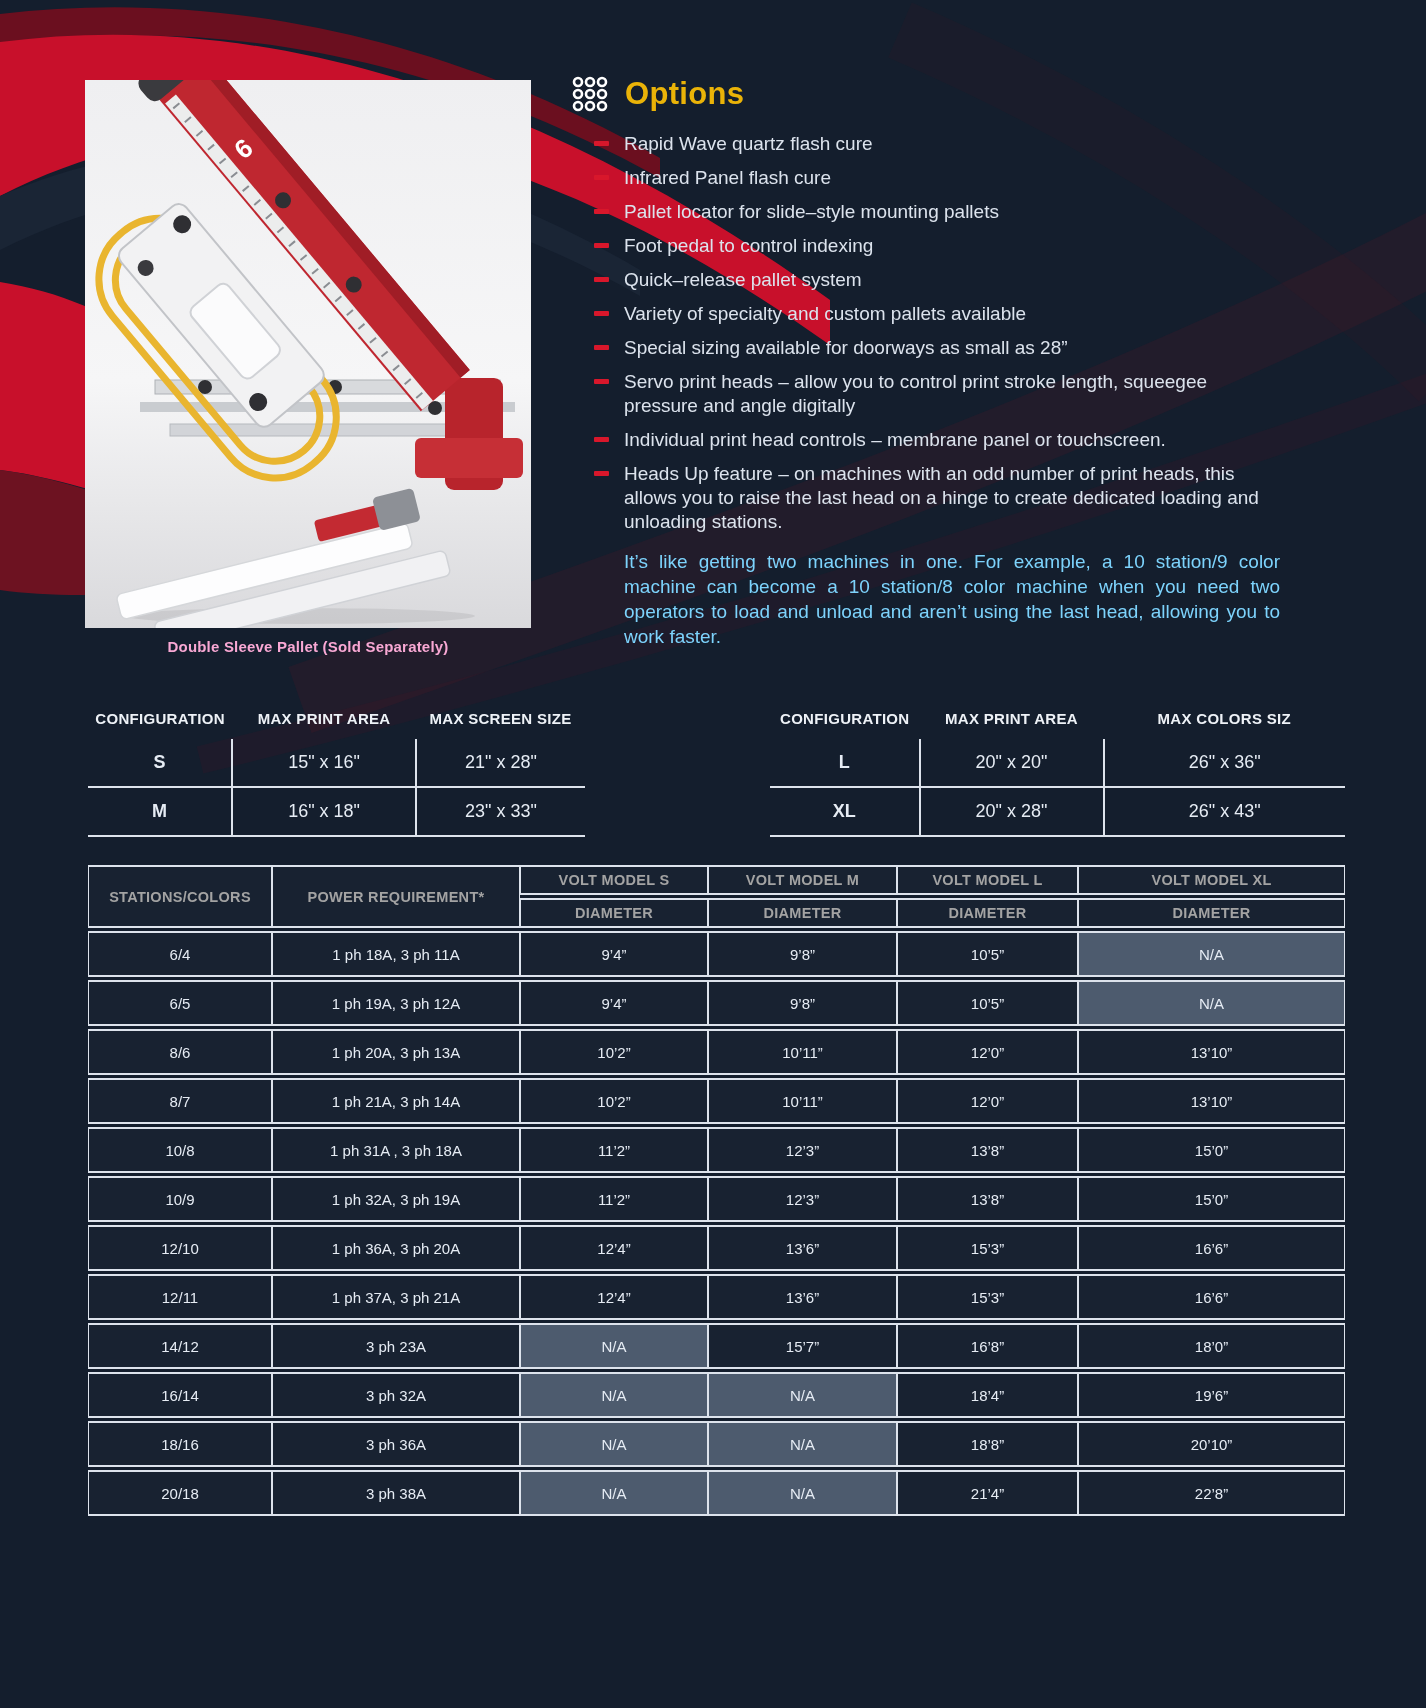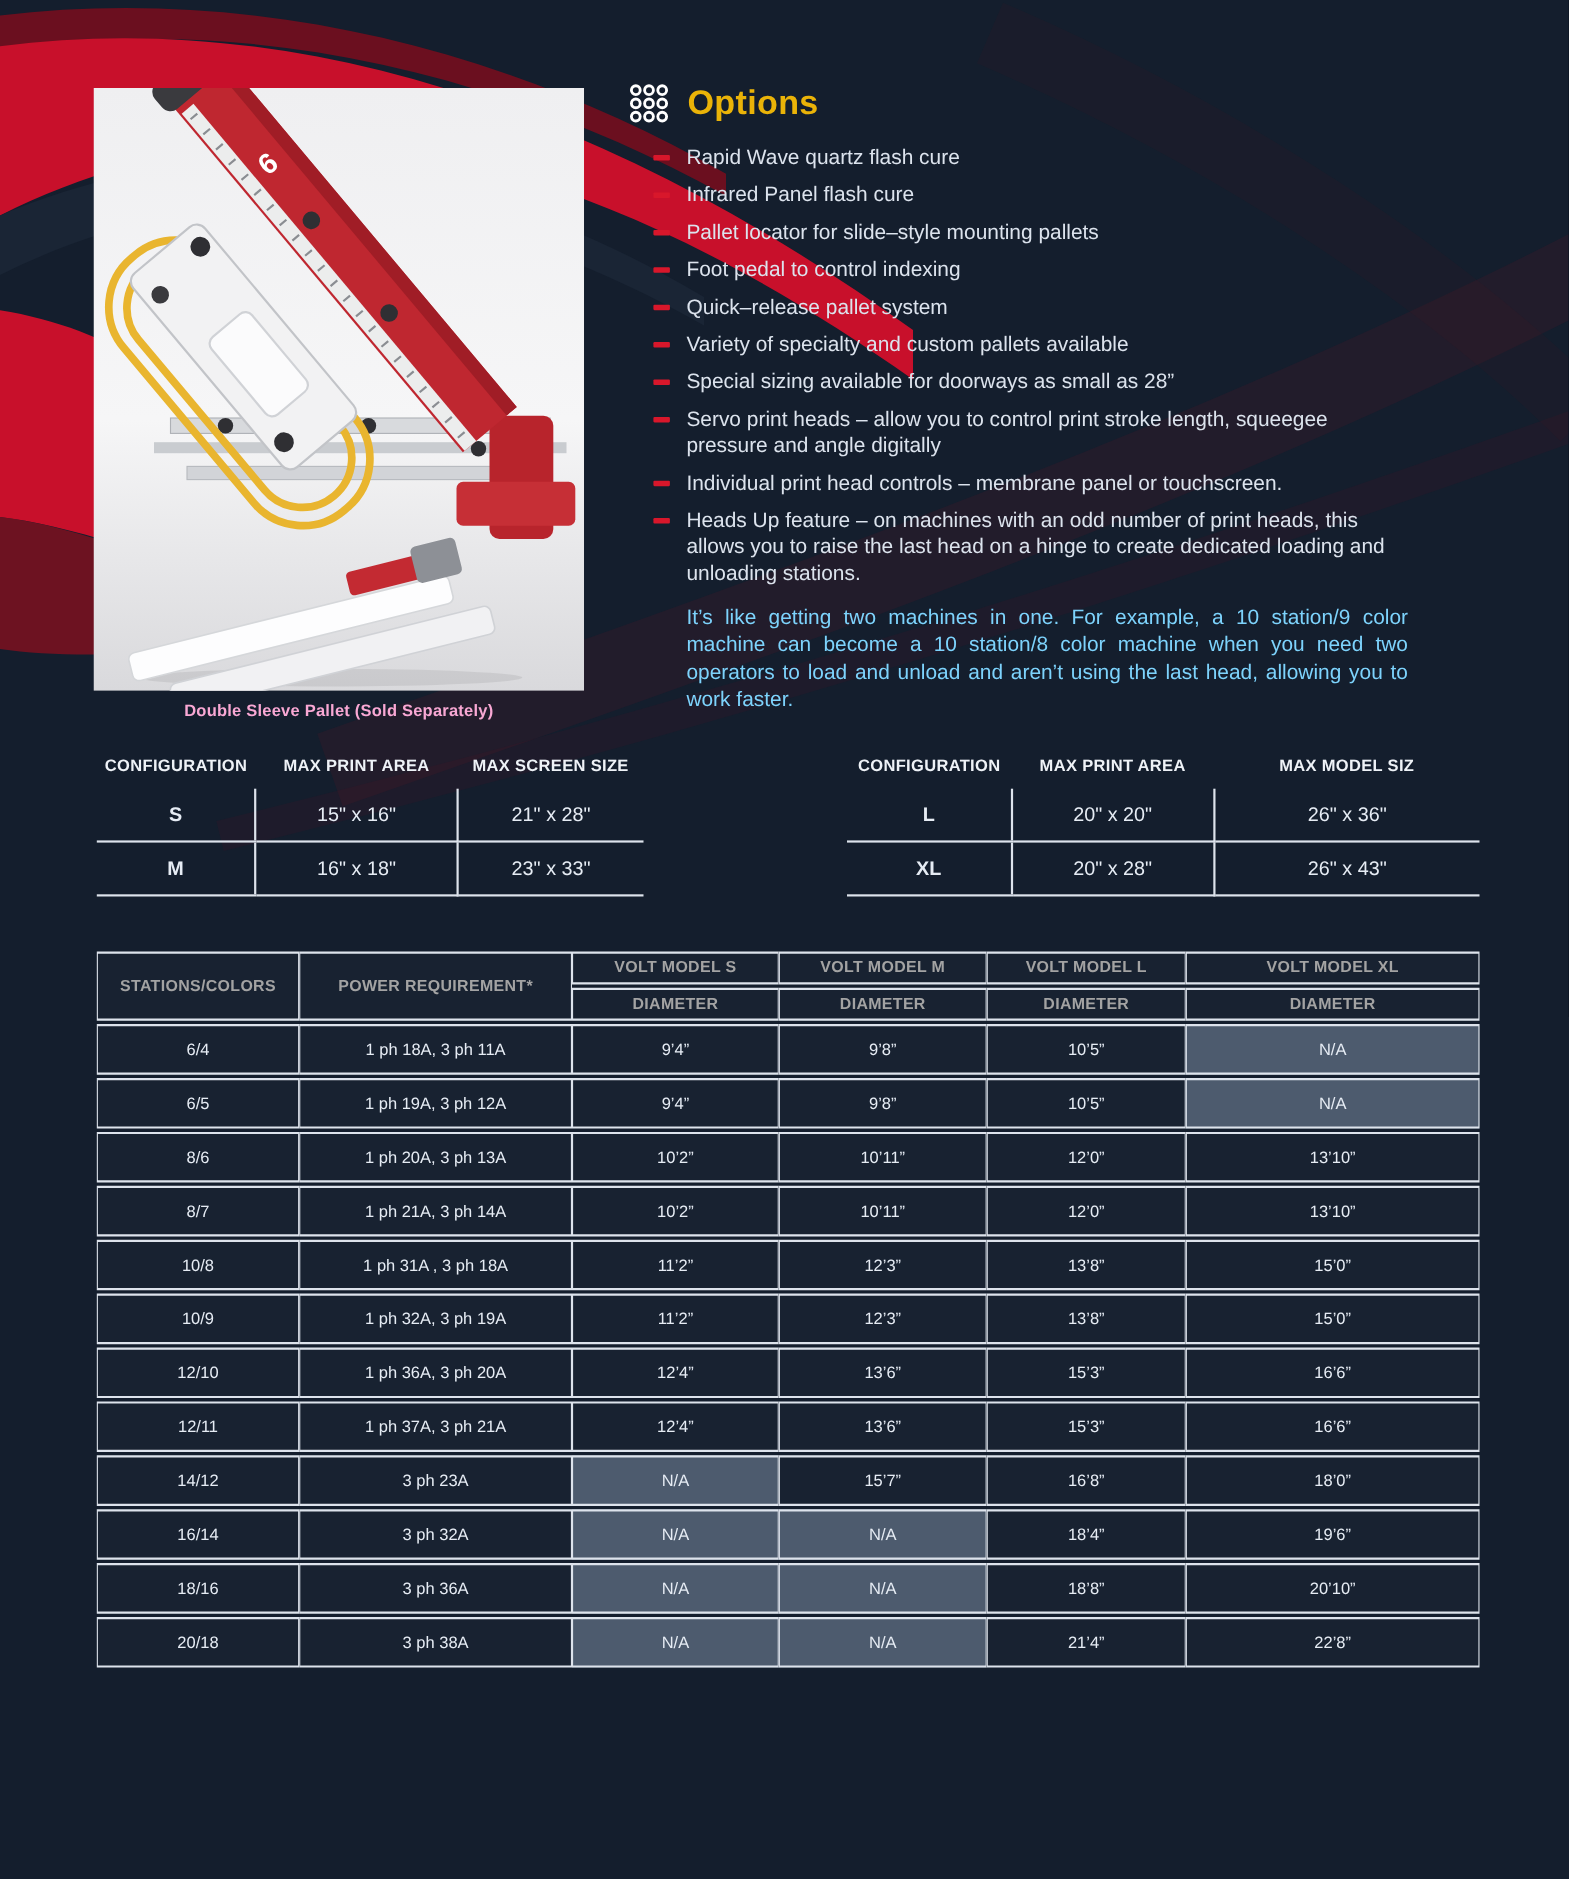--- a/index.html
+++ b/index.html
@@ -30,7 +30,7 @@
           text-align:justify; color:#7dd3fc; }
 
   
-  .cfg-row { position:absolute; left:88px; top:688px; width:1257px; display:flex; }
+  .cfg-row { position:absolute; left:88px; top:710px; width:1257px; display:flex; }
   table.cfg { border-collapse:collapse; table-layout:fixed; }
   .cfg-sm { width:497px; margin-right:185px; }
   .cfg-lg { width:575px; }

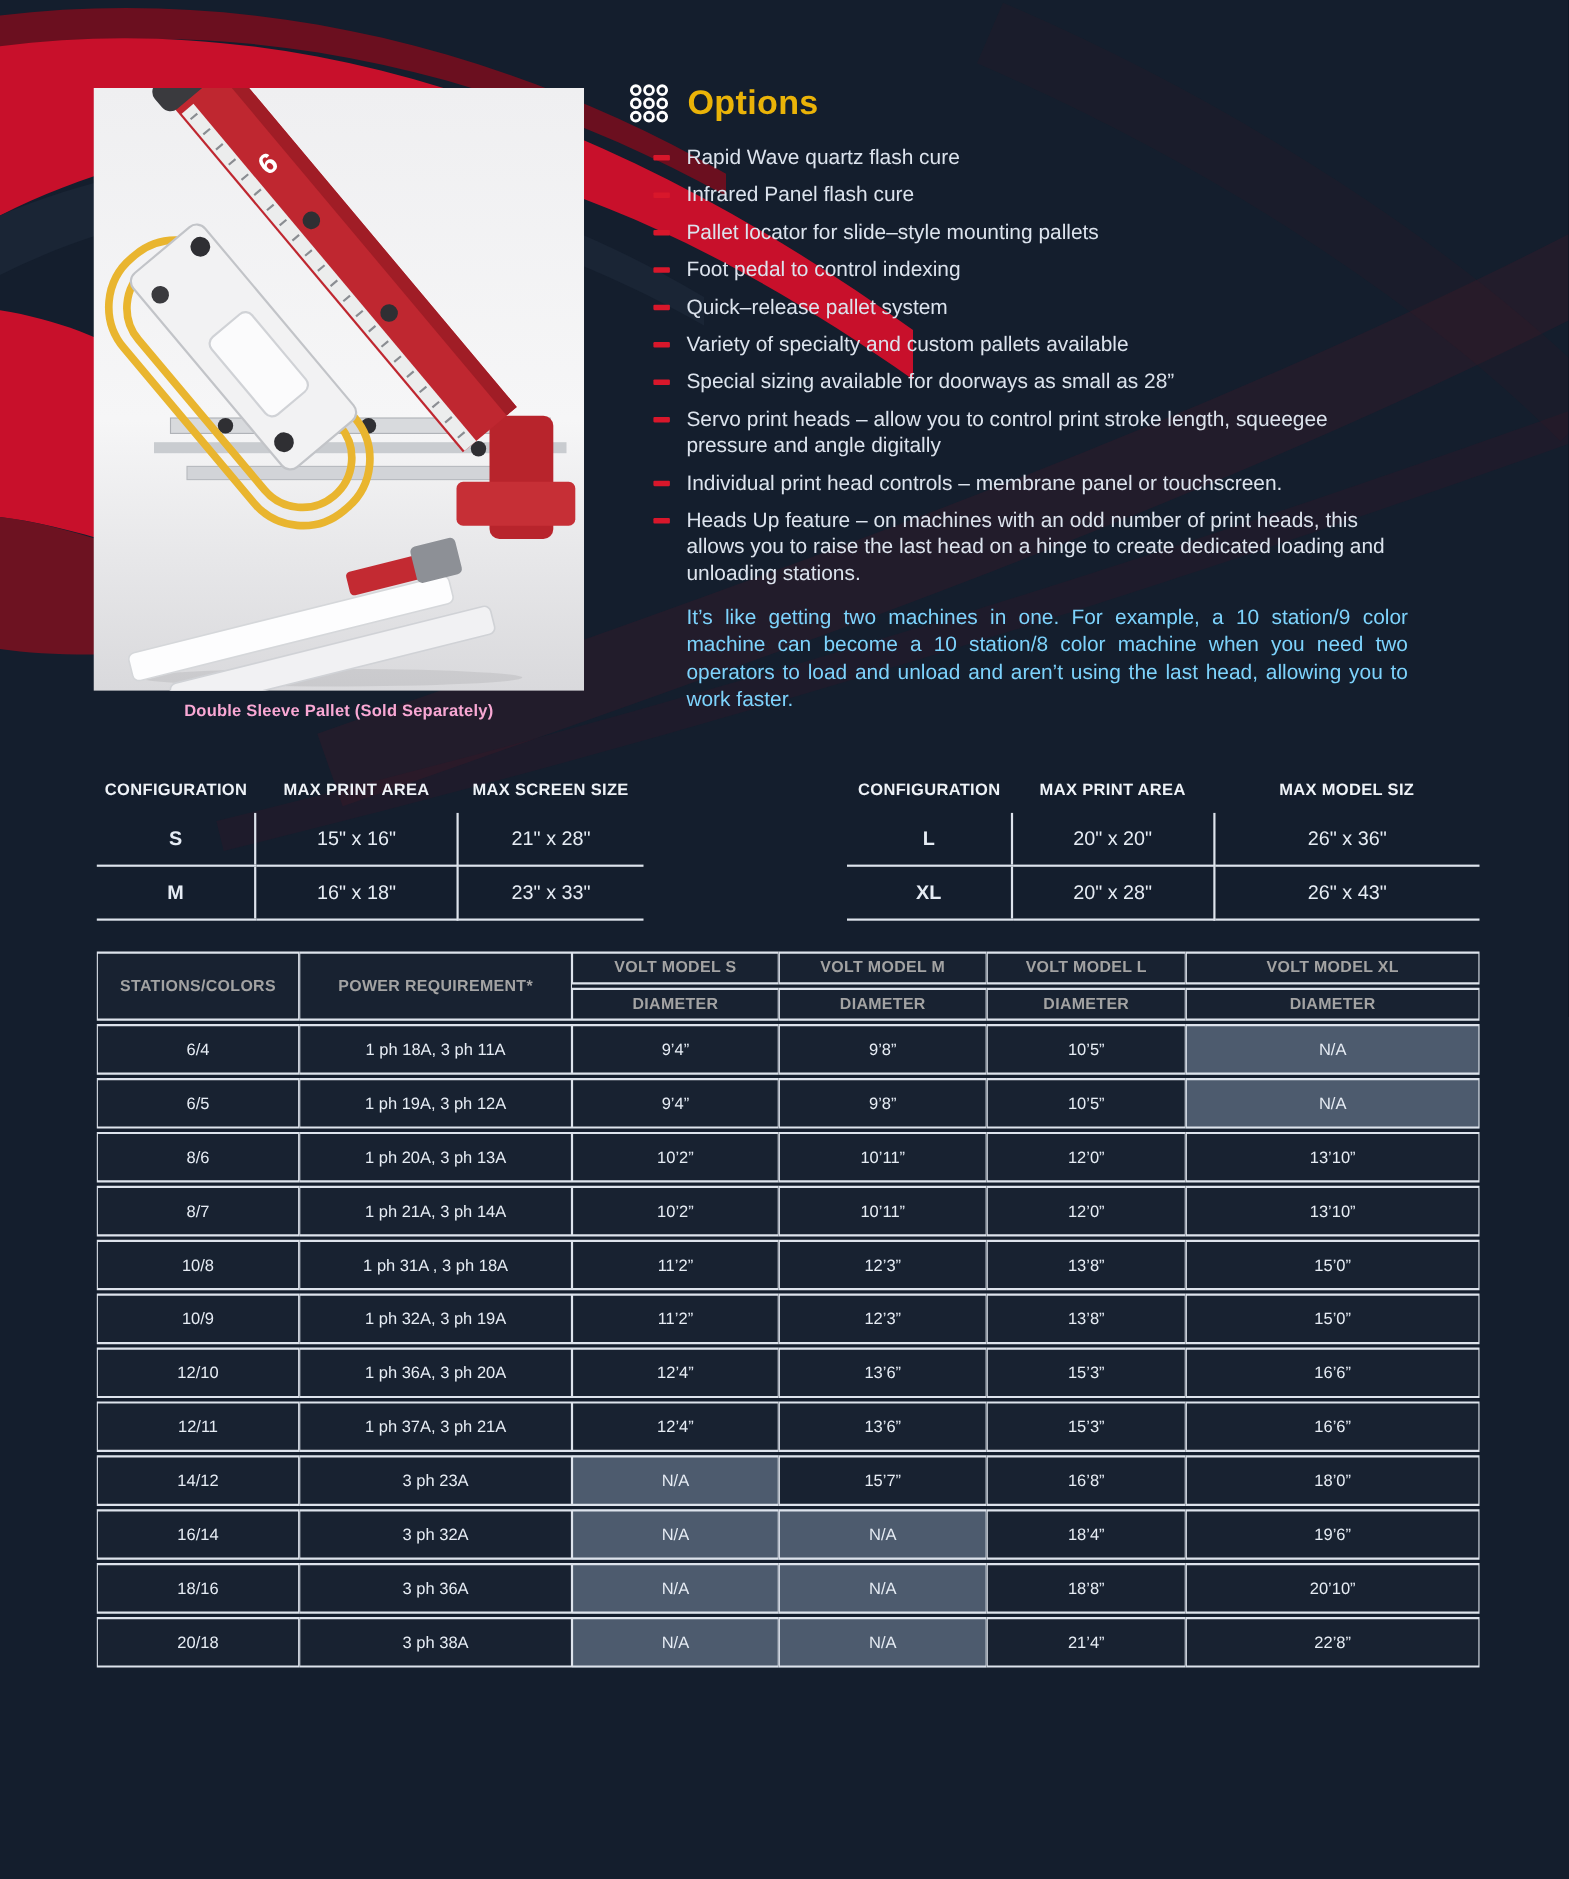--- a/index.html
+++ b/index.html
@@ -193,7 +193,7 @@
           <tr>
         <th>CONFIGURATION</th>
         <th>MAX PRINT AREA</th>
-        <th>MAX MODEL SIZ</th>
+        <th>MAX COLORS SIZ</th>
       </tr>
       <tr>
         <td class="key">L</td>

